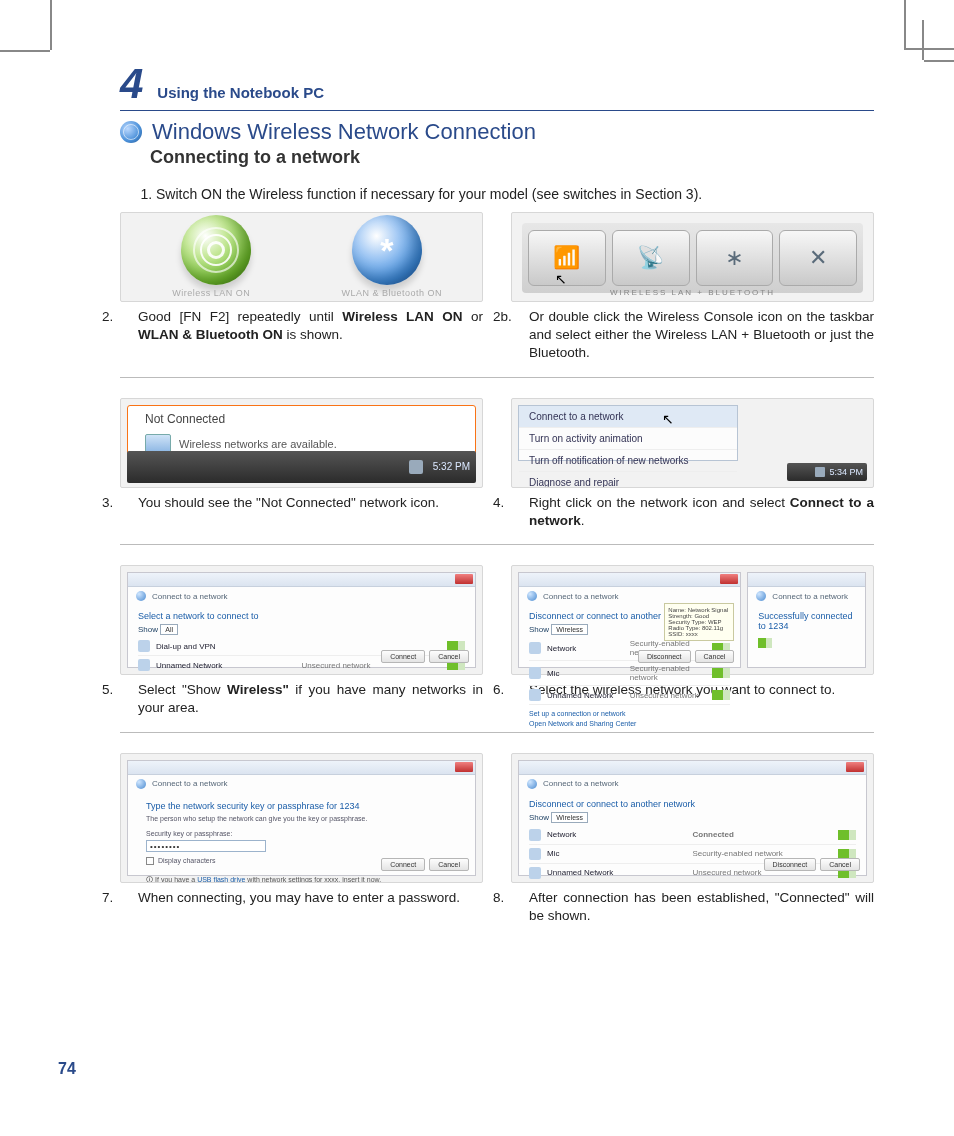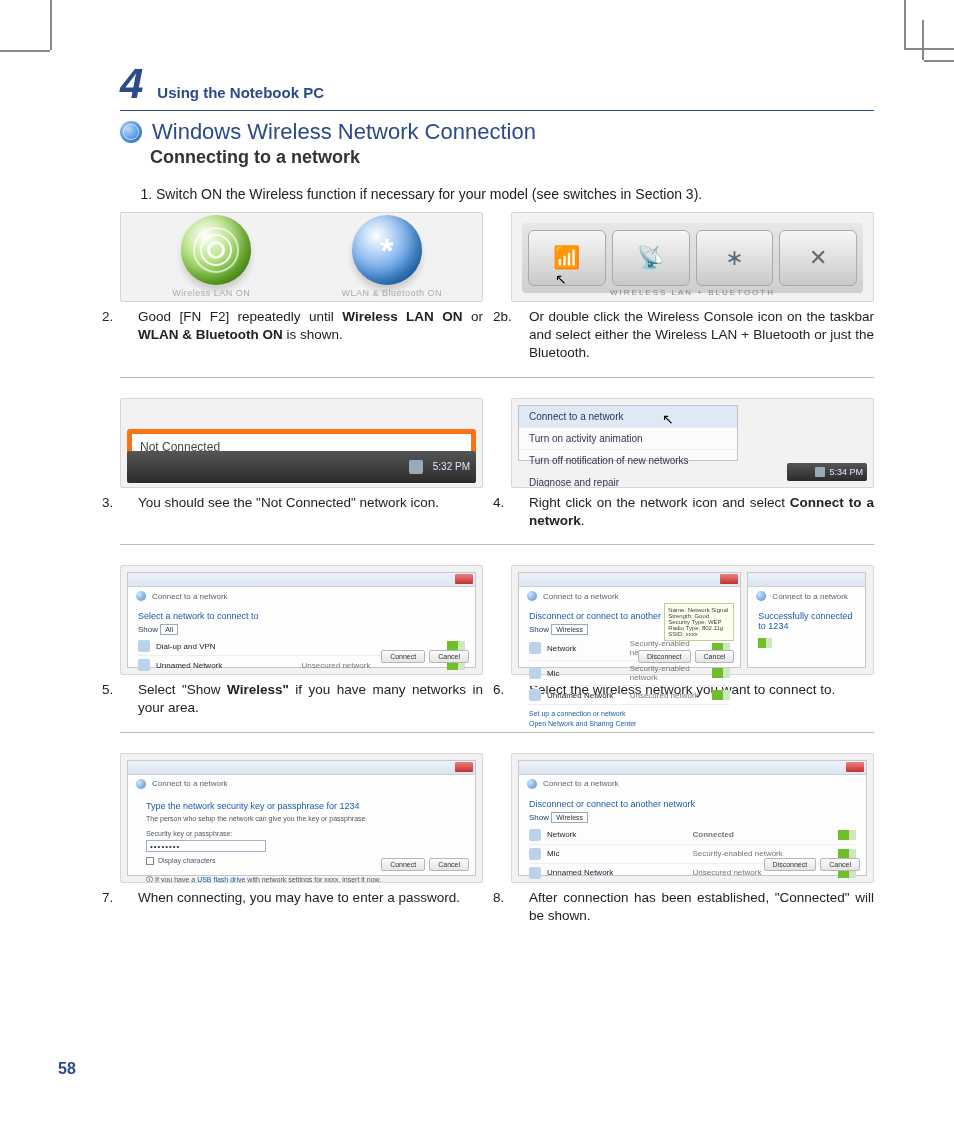--- a/index.html
+++ b/index.html
@@ -88,7 +88,7 @@
   .cursor-sm { position:absolute; font-size:14px; color:#000; }
 
   
-  .notif { position:absolute; left:6px; right:6px; top:6px; bottom:28px; background:#fff; border:5px solid #f97316; border-radius:3px; padding:6px 8px;margin-top:24px;}
+  .notif { position:absolute; left:6px; right:6px; top:6px; bottom:28px; background:#fff; border:1px solid #f97316; border-radius:3px; padding:6px 17px;}
   .notif-title { font-size:12px; color:#444; margin-bottom:8px;}
   .notif-body { display:flex; align-items:center; gap:8px; font-size:11px; color:#555;}
   .mini-monitor { width:26px; height:20px; background:linear-gradient(#cfe3f7,#8ab5e3); border:1px solid #7aa; border-radius:2px; position:relative;}

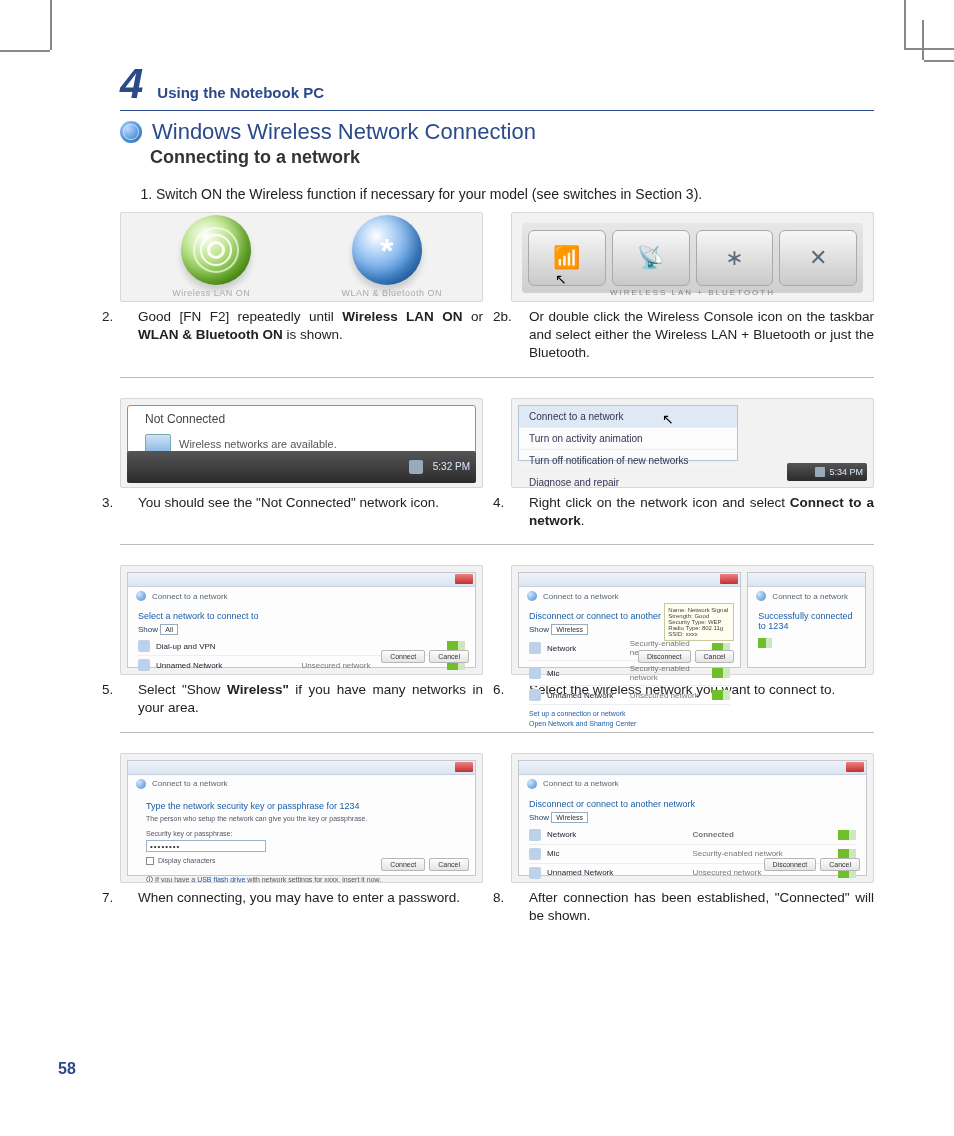--- a/index.html
+++ b/index.html
@@ -438,7 +438,7 @@
     </div>
   </div>
 
-  <div class="page-num">58</div>
+  <div class="page-num">74</div>
 </div>
 
 </body></html>

